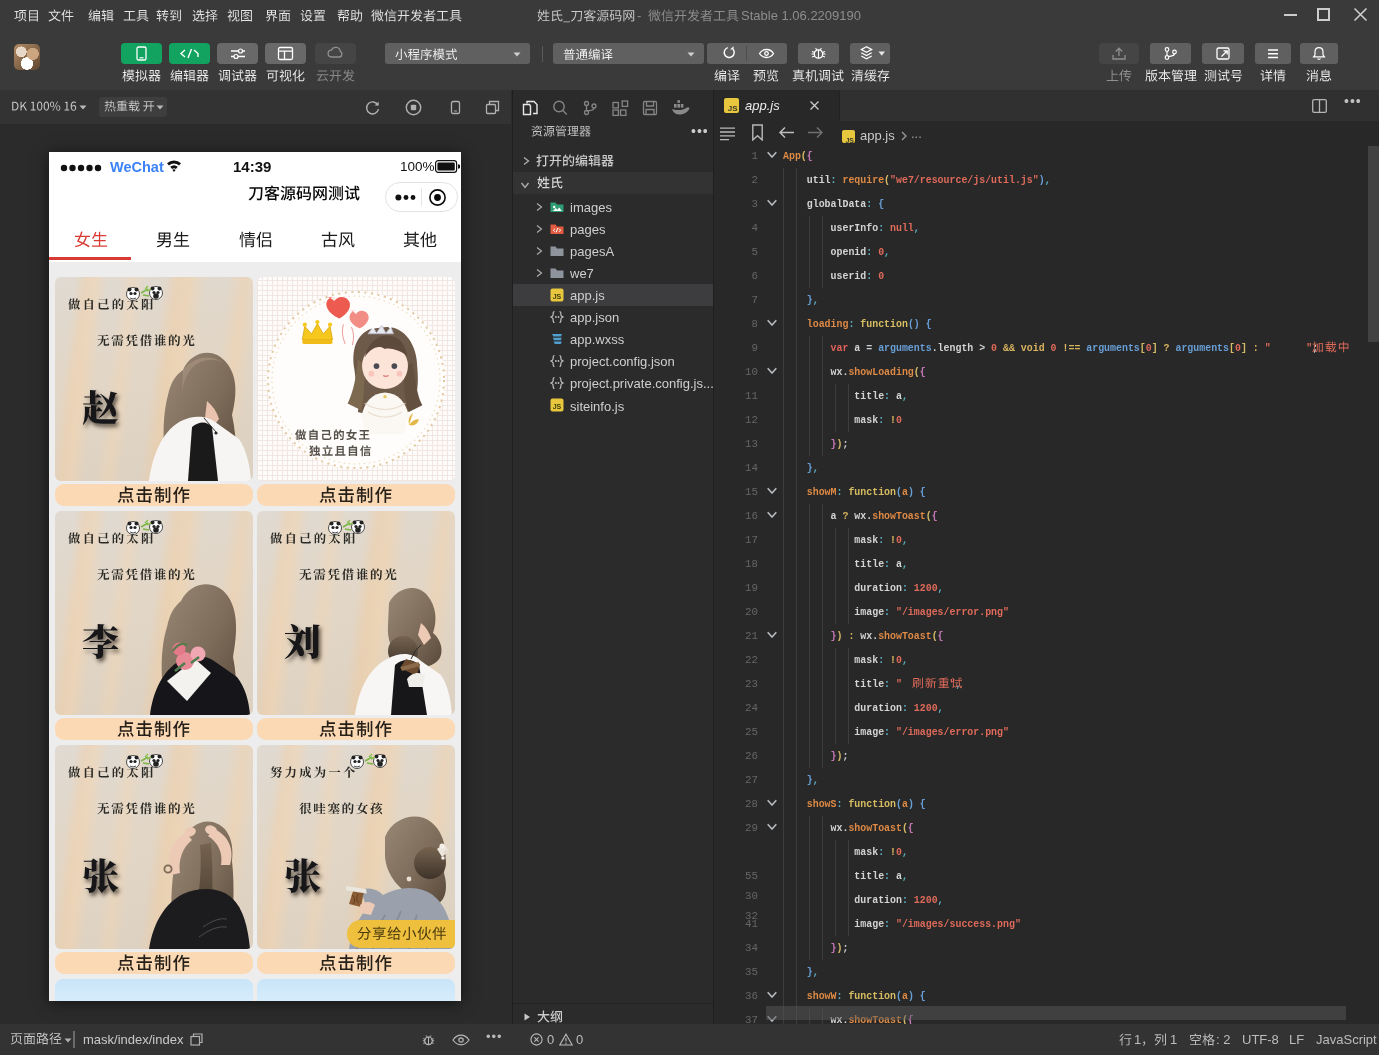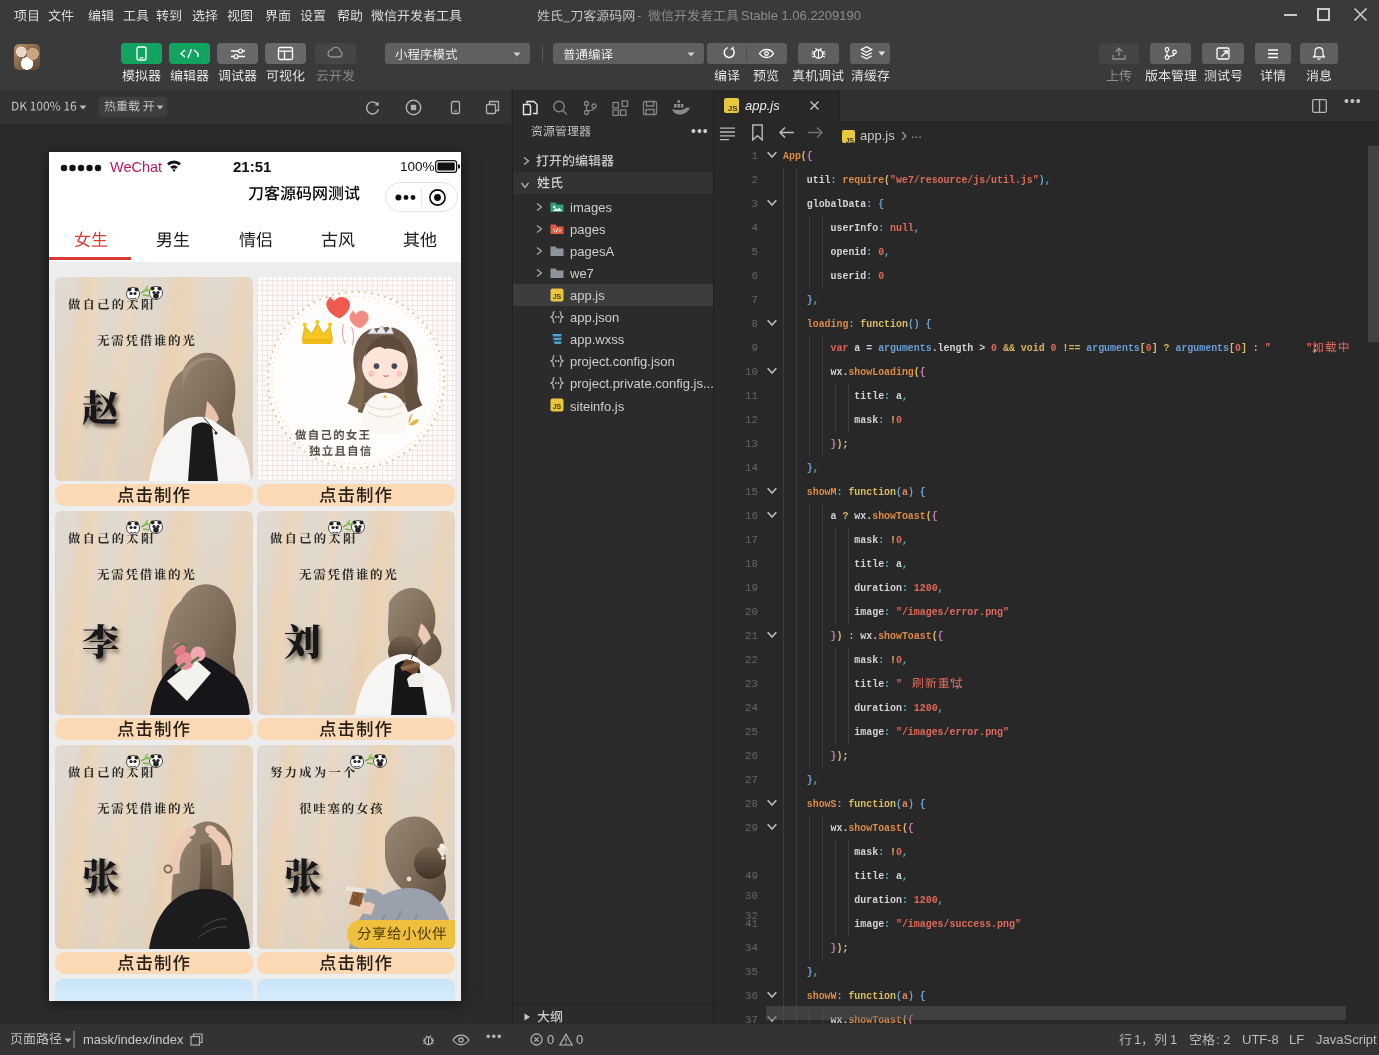--- a/index.html
+++ b/index.html
@@ -260,7 +260,7 @@
         <circle cx="29.5" cy="8" r="3.2" fill="#111"></circle>
         <circle cx="38" cy="8" r="3.2" fill="#111"></circle>
       </svg>
-<div class="abs" style="left:61px;top:7px;font-size:14.5px;font-weight:normal;color:#be185d">WeChat</div>
+<div class="abs" style="left:61px;top:7px;font-size:14.5px;font-weight:bold;color:#3b82f6">WeChat</div>
 <svg class="abs" style="left:117px;top:7px" width="16" height="13" viewBox="0 0 16 13">
         <path d="M1 4.2a10.5 10.5 0 0 1 14 0l-2 2.3a7.6 7.6 0 0 0-10 0zM4.2 7.8a6 6 0 0 1 7.6 0L9.9 10a3 3 0 0 0-3.8 0zM8 13l-1.6-1.9a2.3 2.3 0 0 1 3.2 0z" fill="#111"></path>
       </svg>

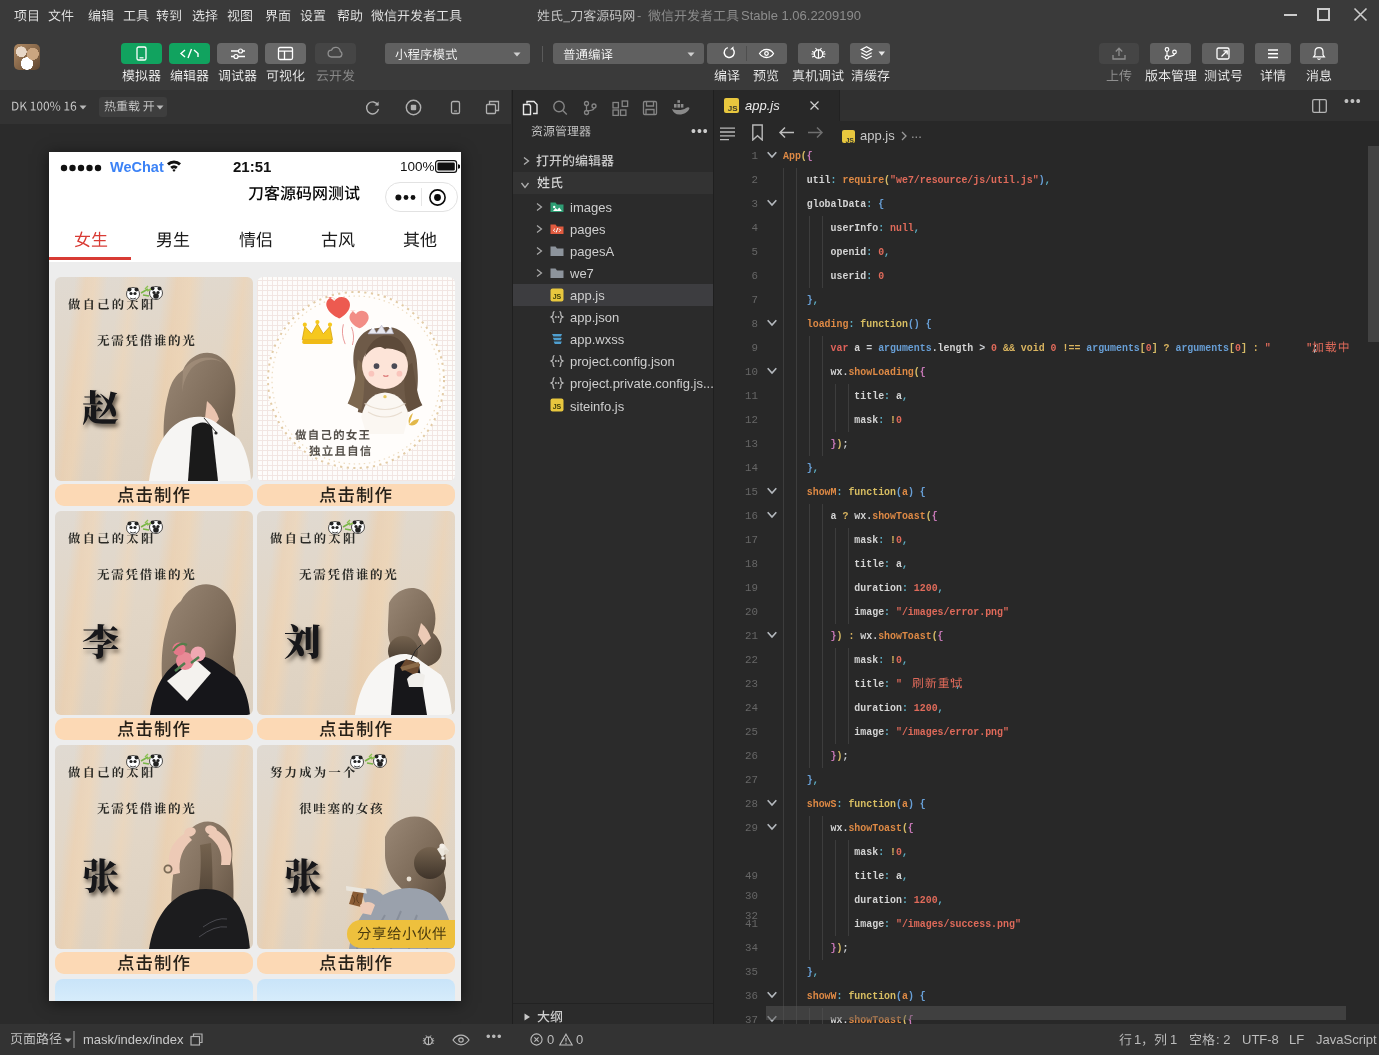--- a/index.html
+++ b/index.html
@@ -264,7 +264,7 @@
 <svg class="abs" style="left:117px;top:7px" width="16" height="13" viewBox="0 0 16 13">
         <path d="M1 4.2a10.5 10.5 0 0 1 14 0l-2 2.3a7.6 7.6 0 0 0-10 0zM4.2 7.8a6 6 0 0 1 7.6 0L9.9 10a3 3 0 0 0-3.8 0zM8 13l-1.6-1.9a2.3 2.3 0 0 1 3.2 0z" fill="#111"></path>
       </svg>
-<div class="abs" style="left:184px;top:6px;font-size:15px;font-weight:bold;color:#111">21:51</div>
+<div class="abs" style="left:184px;top:6px;font-size:15px;font-weight:bold;color:#111">14:39</div>
 <div class="abs" style="left:351px;top:7px;font-size:13.5px;color:#111">100%</div>
 <svg class="abs" style="left:386px;top:8px" width="25" height="13" viewBox="0 0 25 13">
         <rect x="0.6" y="0.6" width="21" height="11.8" rx="2.6" fill="none" stroke="#111" stroke-width="1.2"></rect>

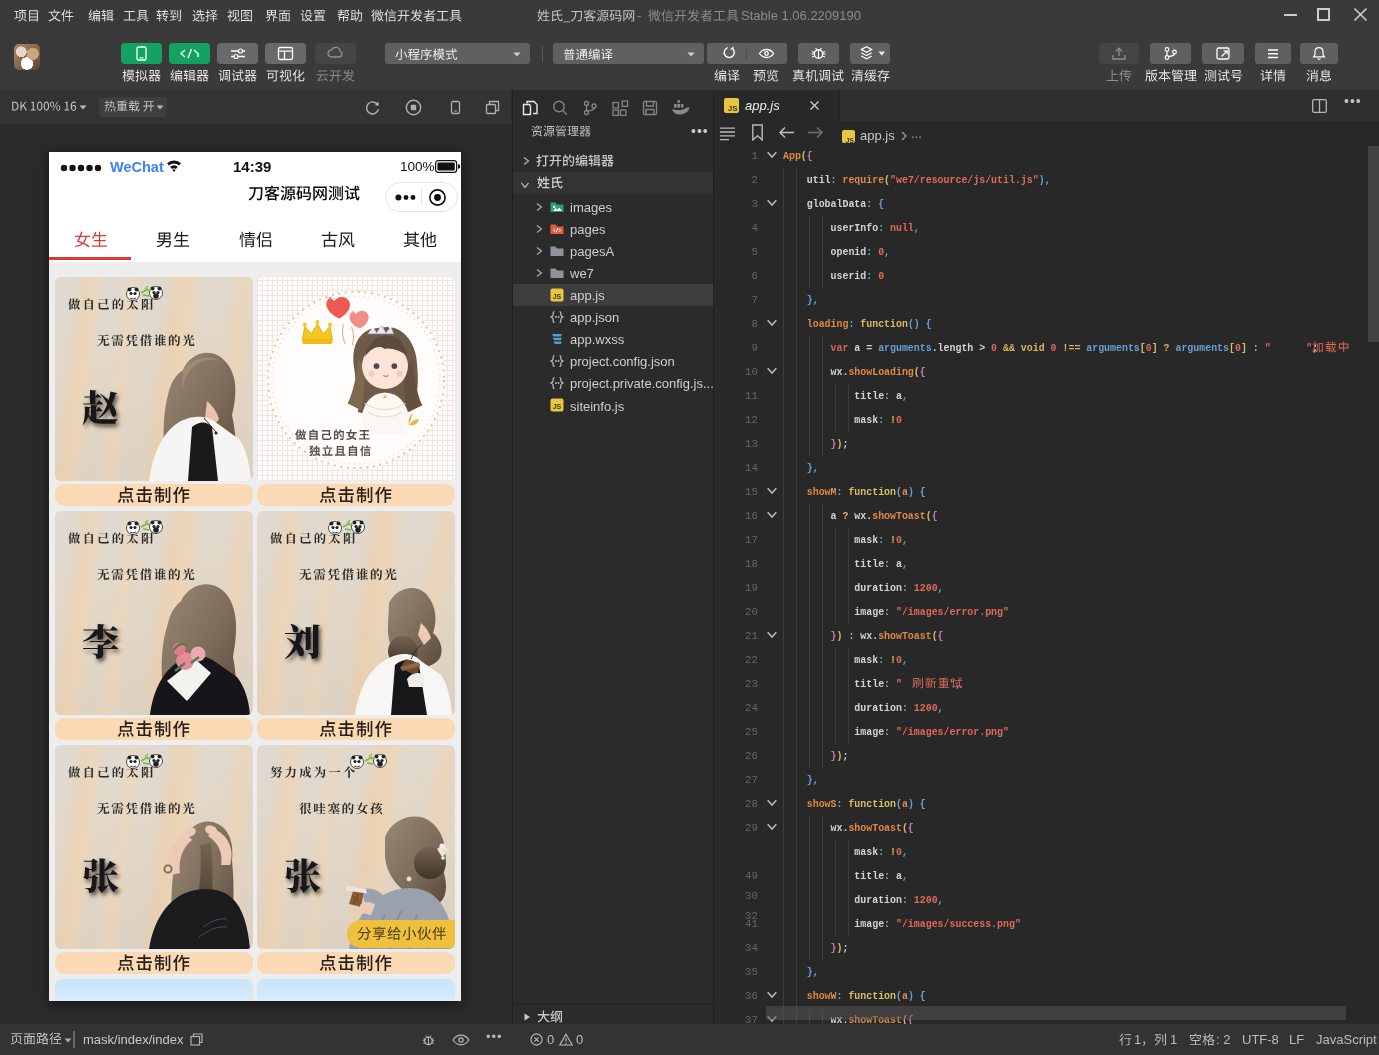--- a/index.html
+++ b/index.html
@@ -1044,7 +1044,7 @@
 <div class="abs" style="left:120.6px;top:750px;width:1px;height:24px;background:#3d3d3d"></div>
 <div class="abs" style="left:133.5px;top:750px;width:1px;height:24px;background:#3d3d3d"></div>
 <div class="cl mono" style="top:750px">            <span style="color:#d4d4d4">mask</span><span style="color:#5fb3c9">:</span> <span style="color:#d9b45f">!</span><span style="color:#df6a5a">0</span><span style="color:#5fb3c9">,</span></div>
-<div class="ln" style="top:774px">49</div>
+<div class="ln" style="top:774px">55</div>
 <div class="abs" style="left:69.0px;top:774px;width:1px;height:24px;background:#3d3d3d"></div>
 <div class="abs" style="left:81.9px;top:774px;width:1px;height:24px;background:#3d3d3d"></div>
 <div class="abs" style="left:94.8px;top:774px;width:1px;height:24px;background:#3d3d3d"></div>

